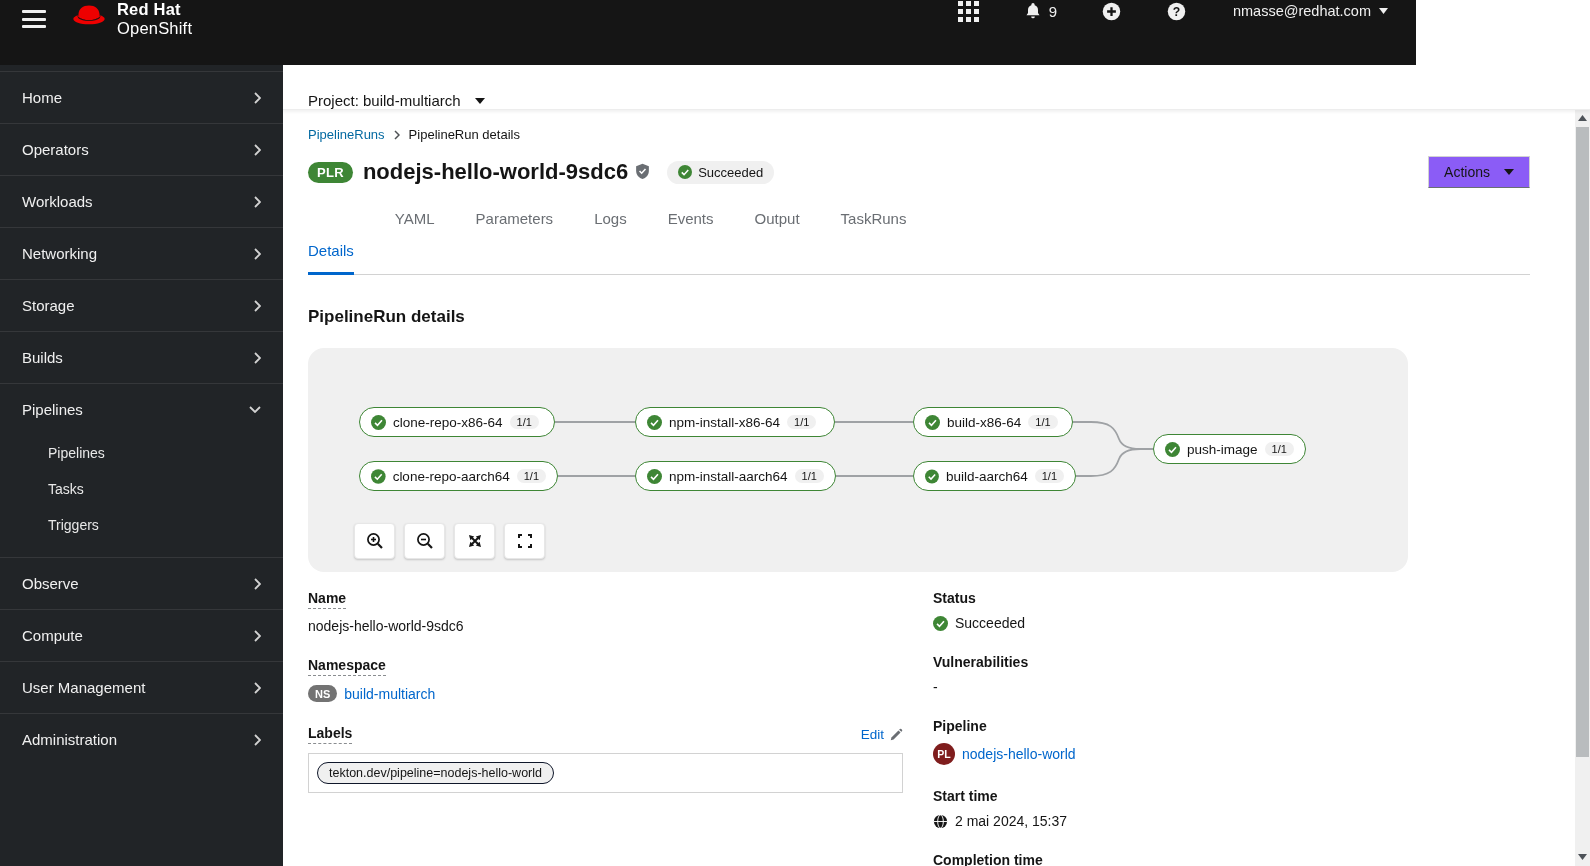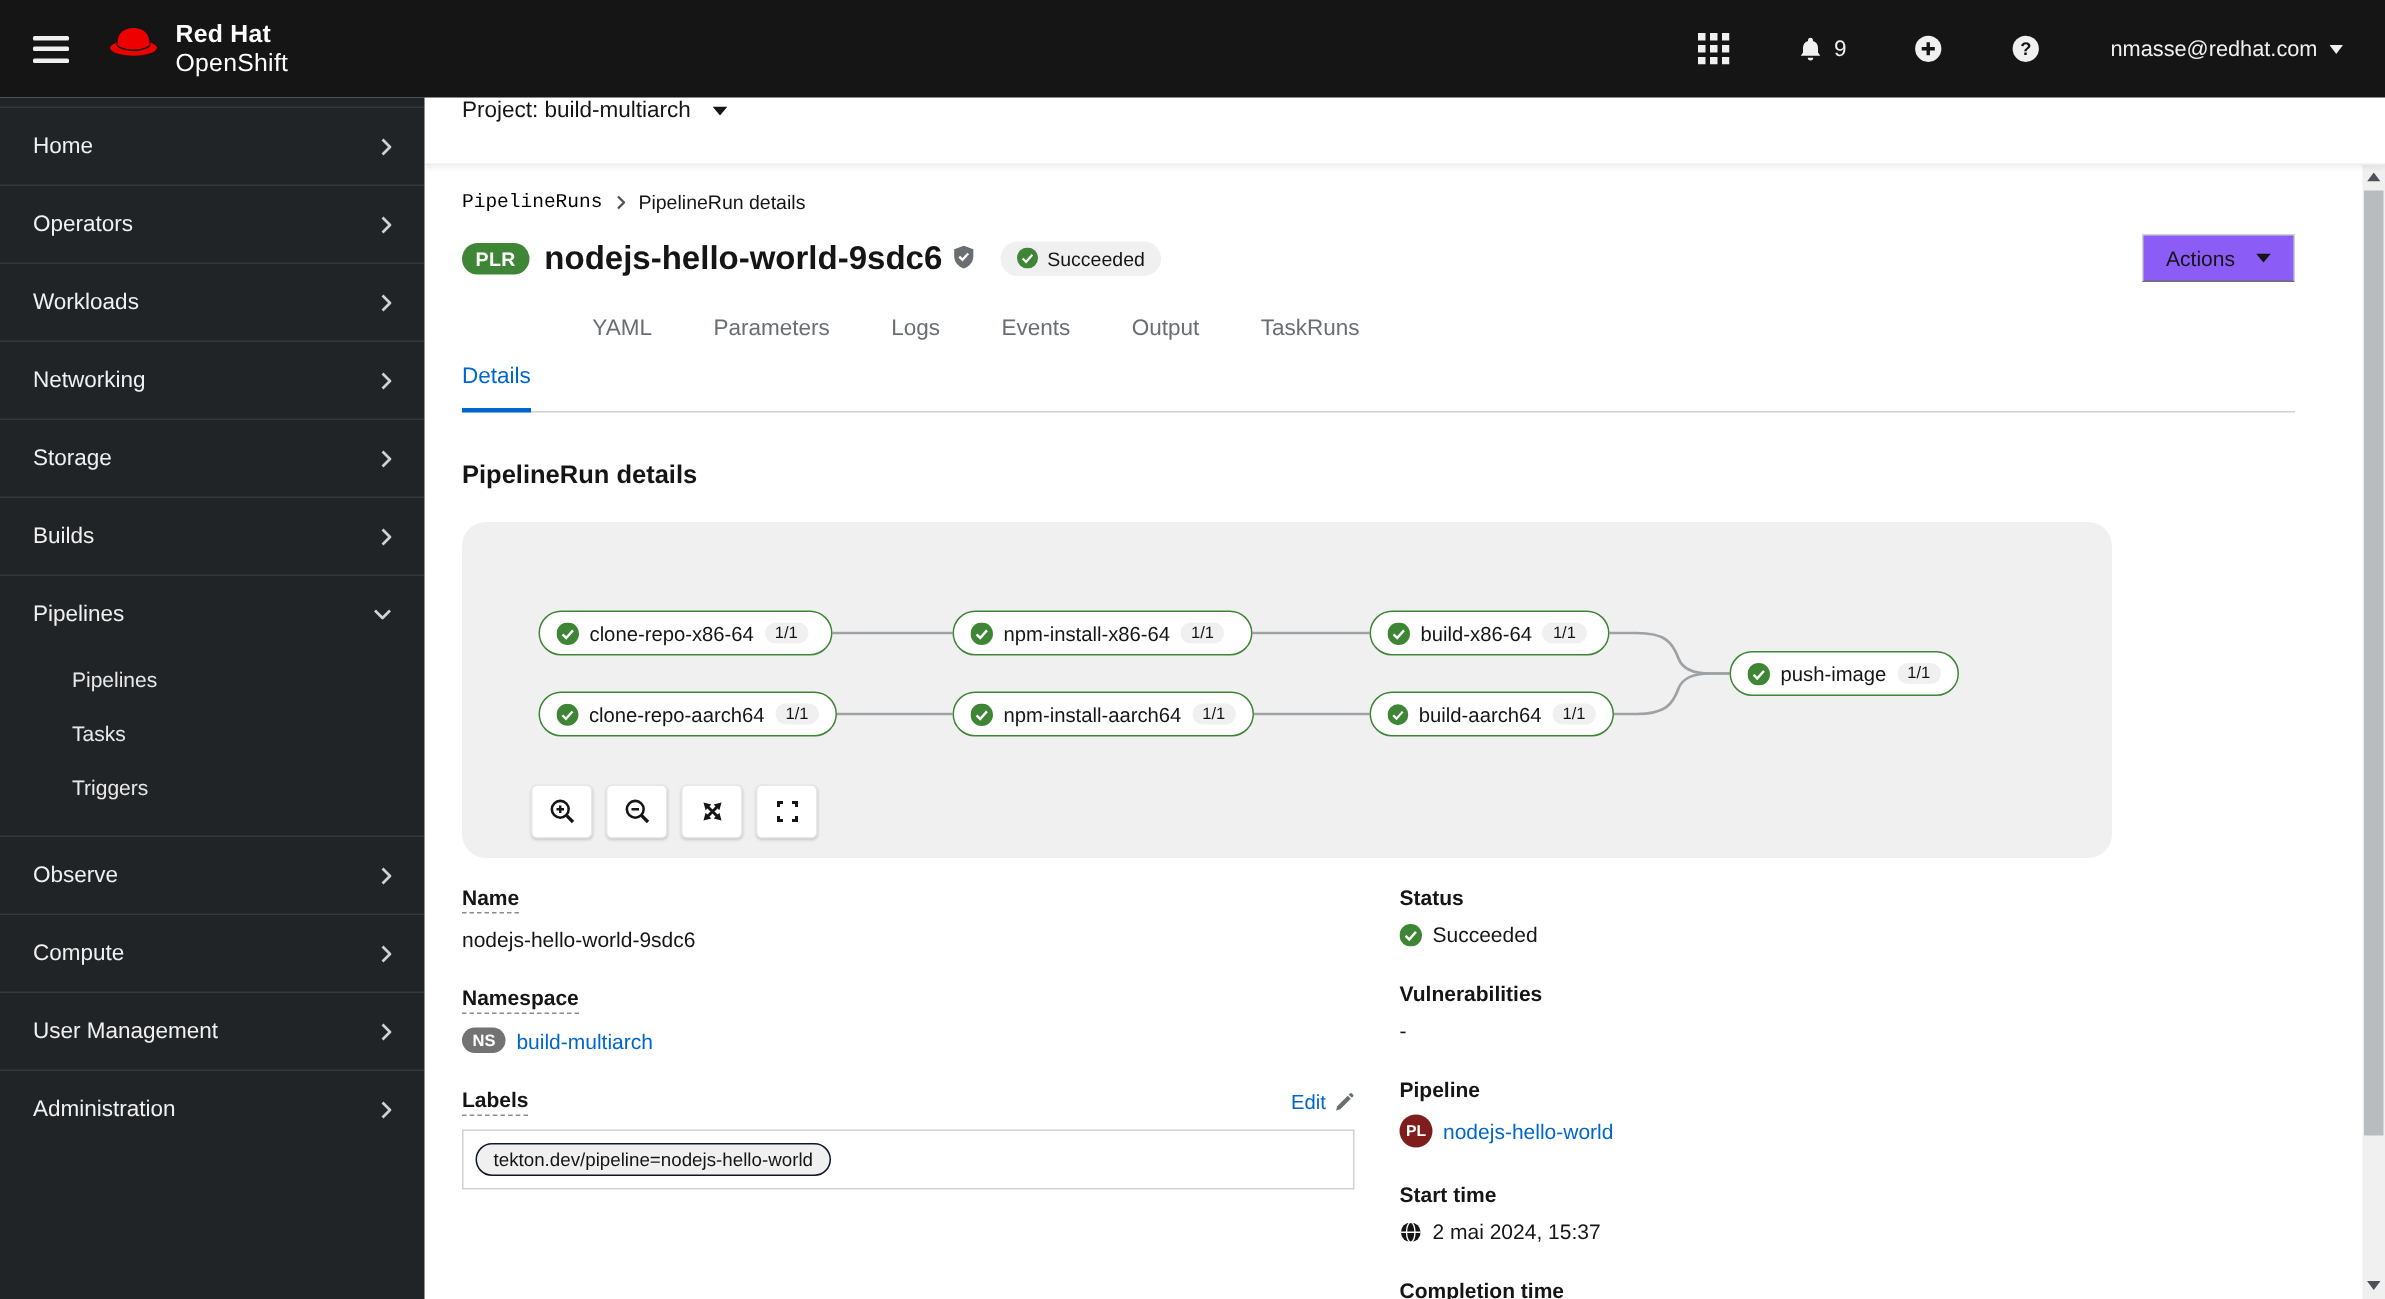--- a/index.html
+++ b/index.html
@@ -7,8 +7,8 @@
     font-family:"Liberation Sans", sans-serif; color:#151515; }
 
   
-  .masthead { position:absolute; left:0; top:0; width:1590px; height:65px;
-    background:#151515; display:flex; align-items:center; justify-content:space-between; z-index:30; }
+  .masthead { position:absolute; left:0; top:0; width:1416px; height:65px;
+    background:#151515; display:flex; align-items:flex-start; justify-content:space-between; z-index:30; }
   .mh-left { display:flex; align-items:center; }
   .hamburger { width:24px; height:18px; margin:0 24px 0 22px; display:flex; flex-direction:column;
     justify-content:space-between; cursor:pointer; }

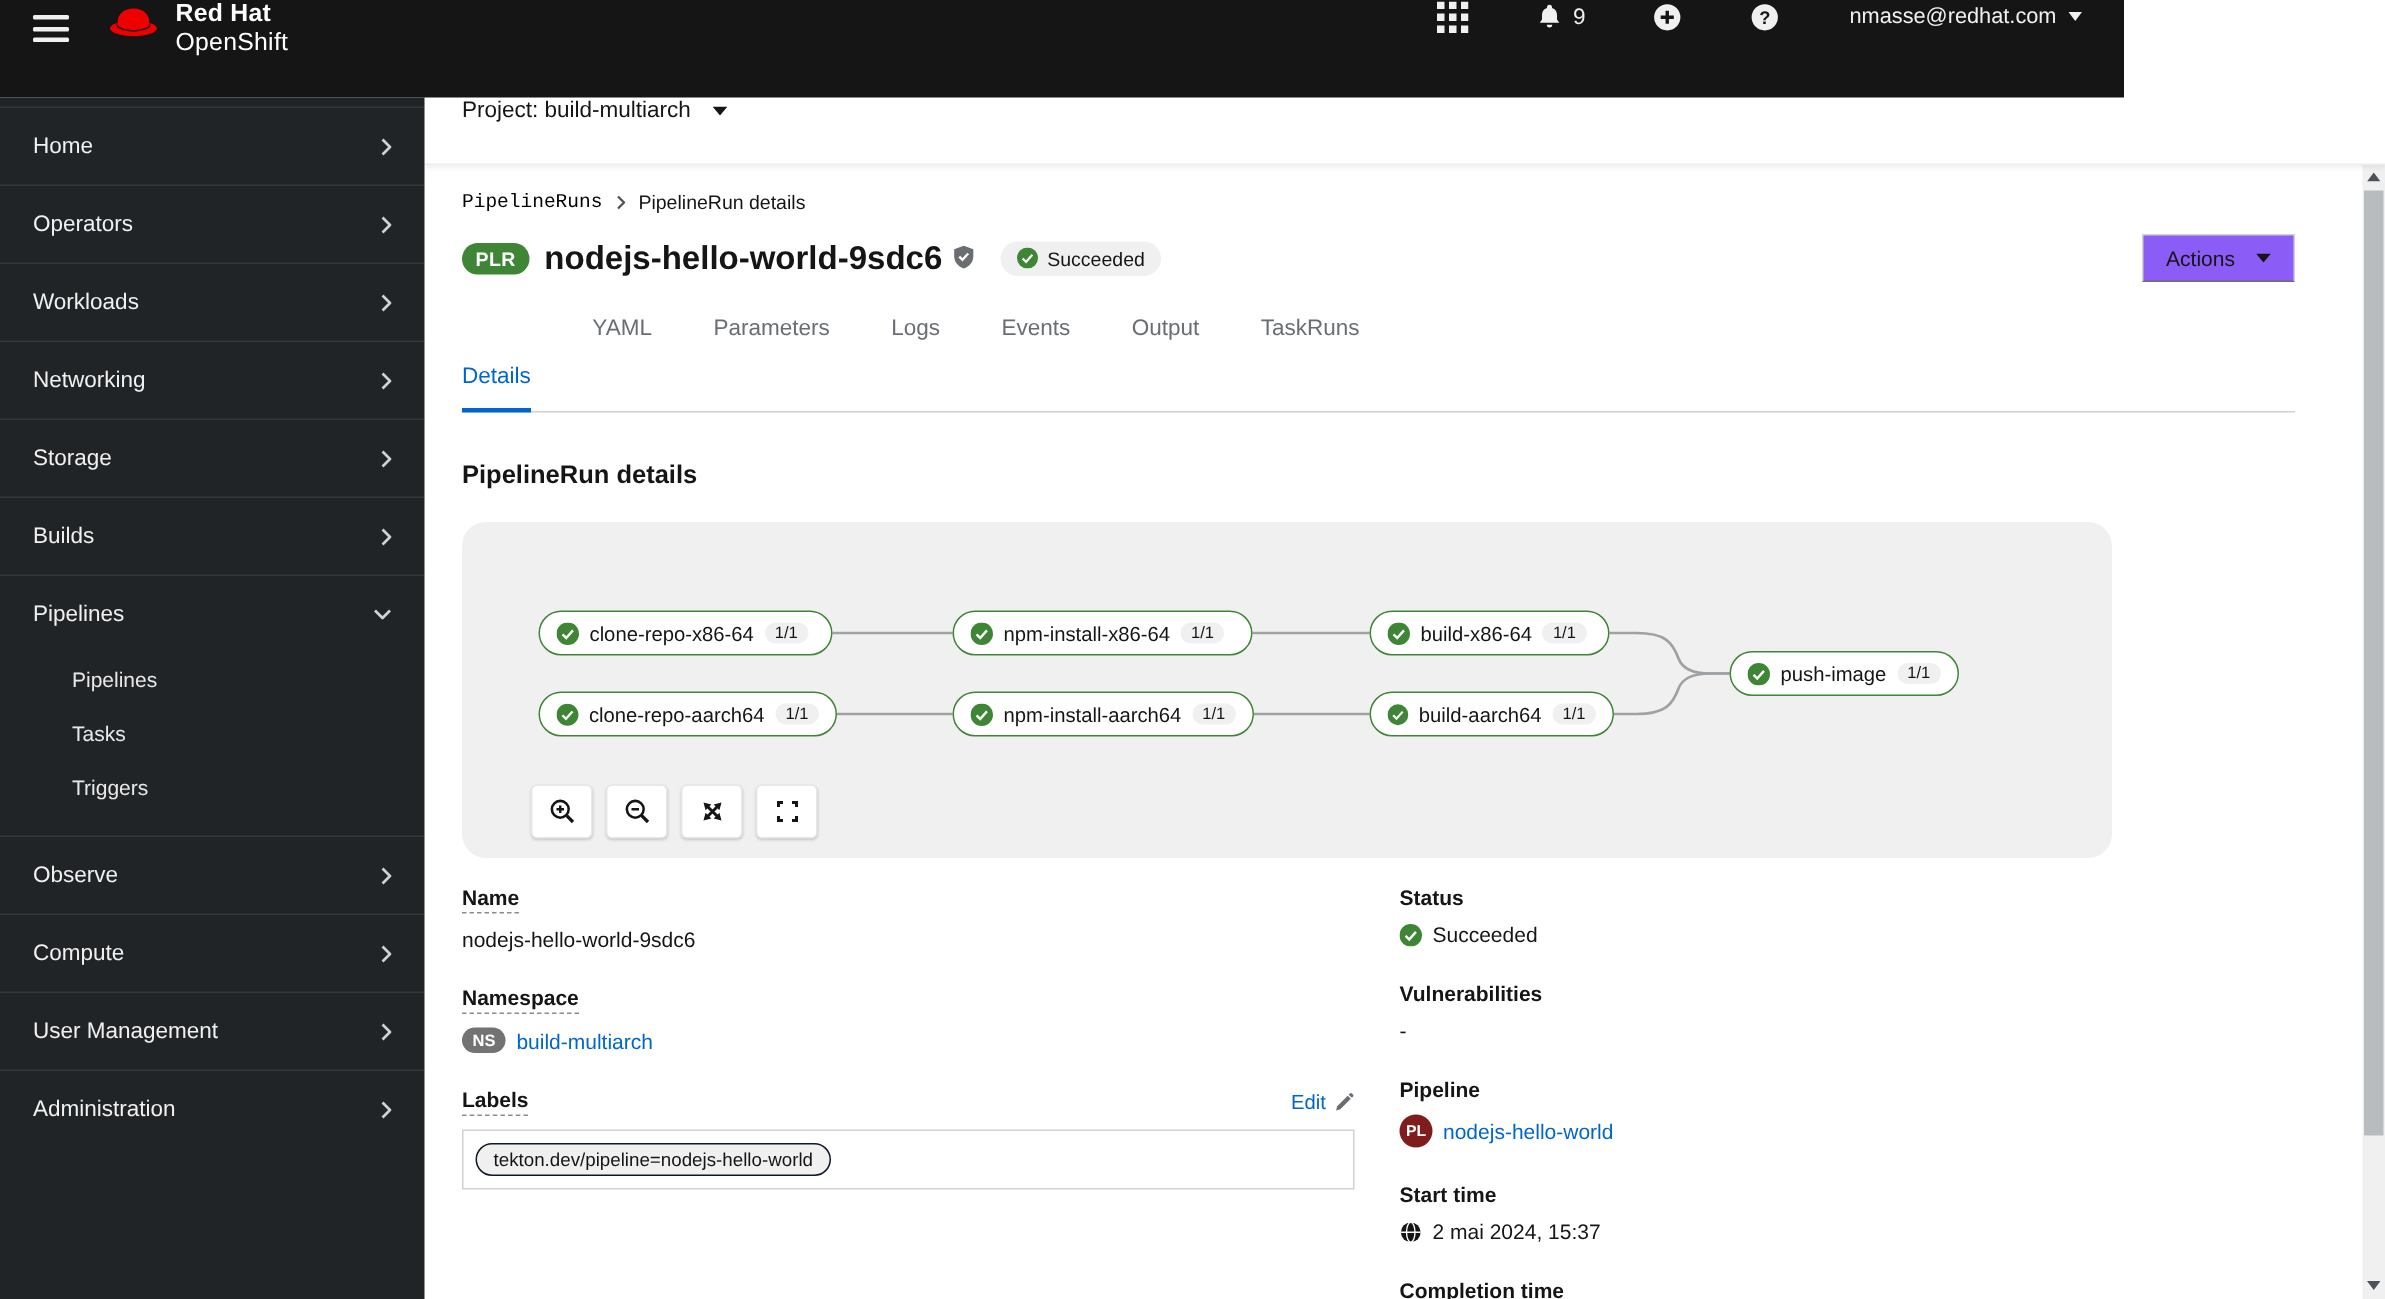--- a/index.html
+++ b/index.html
@@ -36,7 +36,7 @@
 
   
   .main { position:absolute; left:283px; top:65px; right:0; bottom:0; background:#fff; overflow:hidden; }
-  .projectbar { height:45px; display:flex; align-items:flex-start; padding-left:25px;
+  .projectbar { height:45px; display:flex; align-items:flex-end; padding-left:25px;
     border-bottom:1px solid #ededed; box-shadow:0 2px 3px rgba(0,0,0,.06); position:relative; z-index:5; }
   .project-sel { display:flex; align-items:center; gap:14px; font-size:15px; cursor:pointer; }
 

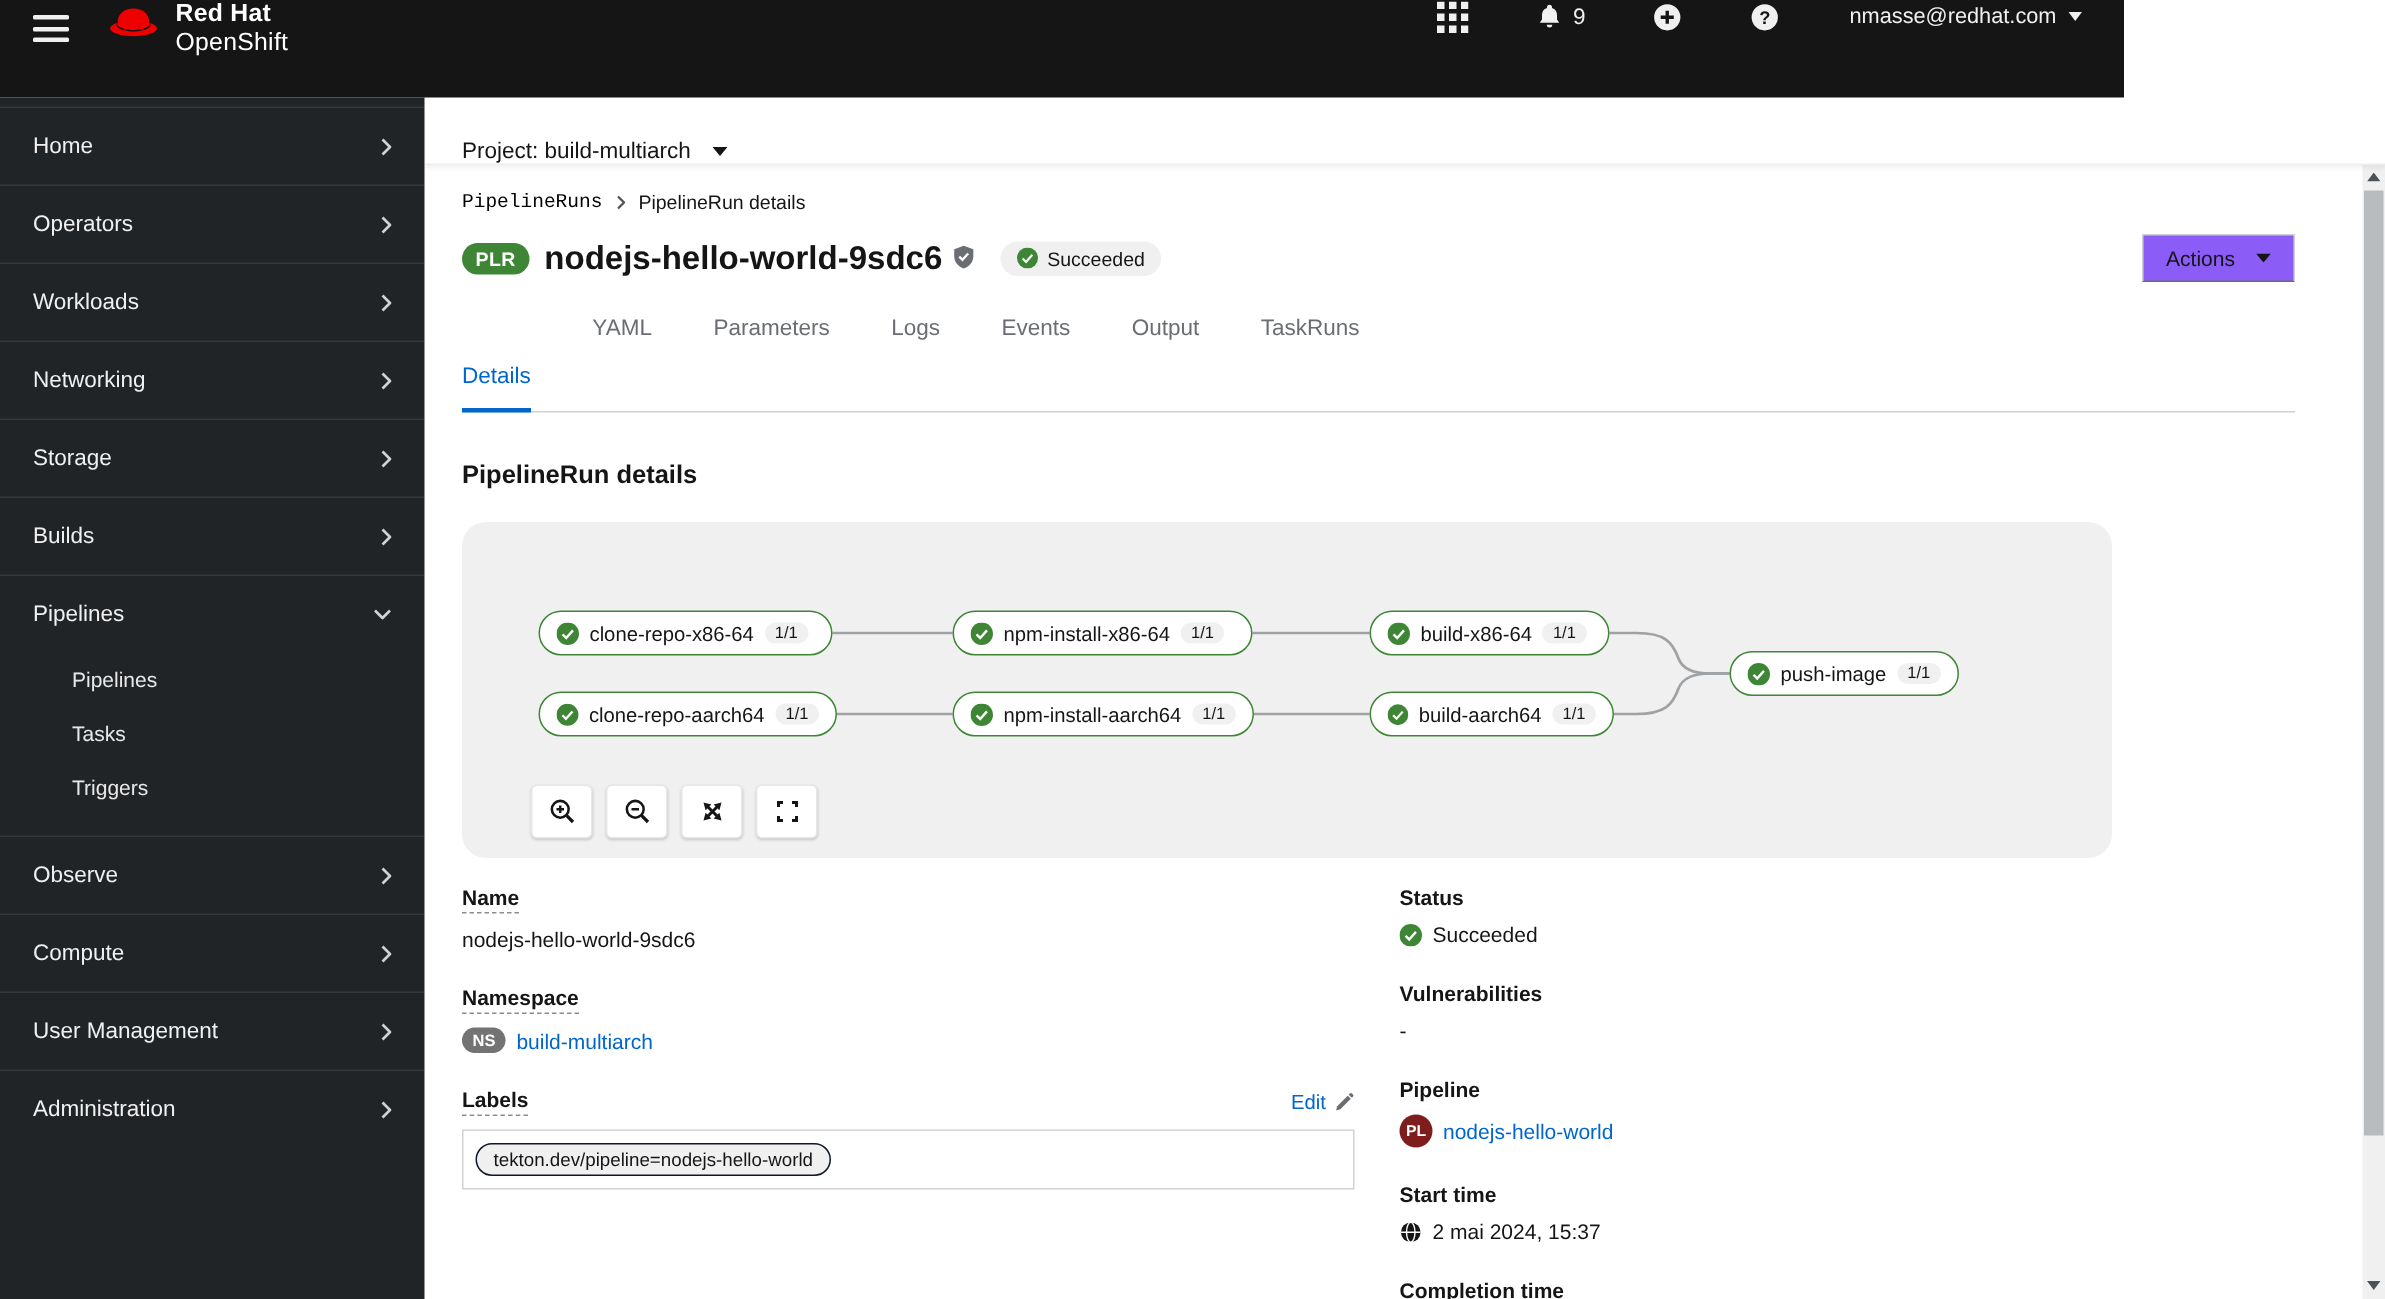--- a/index.html
+++ b/index.html
@@ -42,7 +42,7 @@
 
   .content { padding:17px 60px 0 25px; }
   .breadcrumb { font-size:13px; display:flex; align-items:center; gap:9px; }
-  .bc-link { color:#000000; cursor:pointer;font-family:Liberation Mono, monospace; }
+  .bc-link { color:#0369a1; cursor:pointer; }
   .bc-sep { color:#4f5255; font-size:11px; }
   .bc-current { color:#151515; }
 

